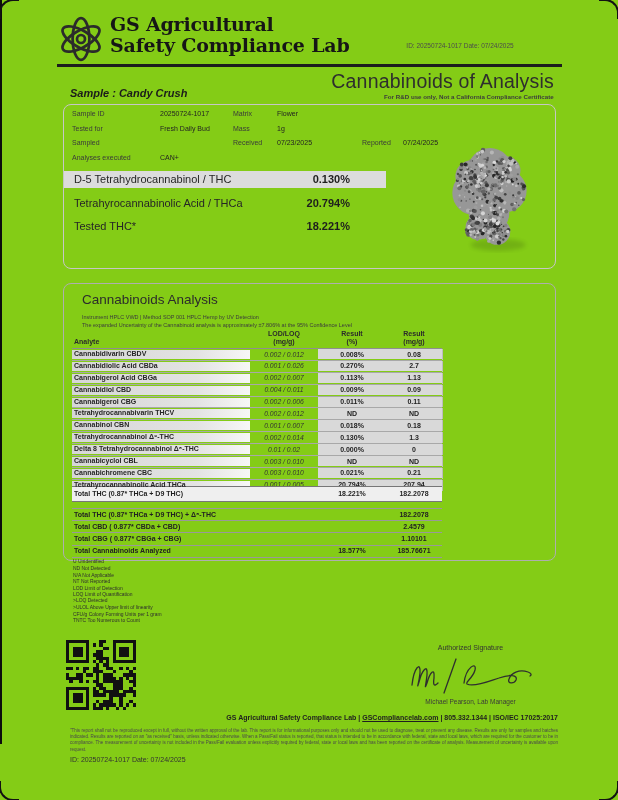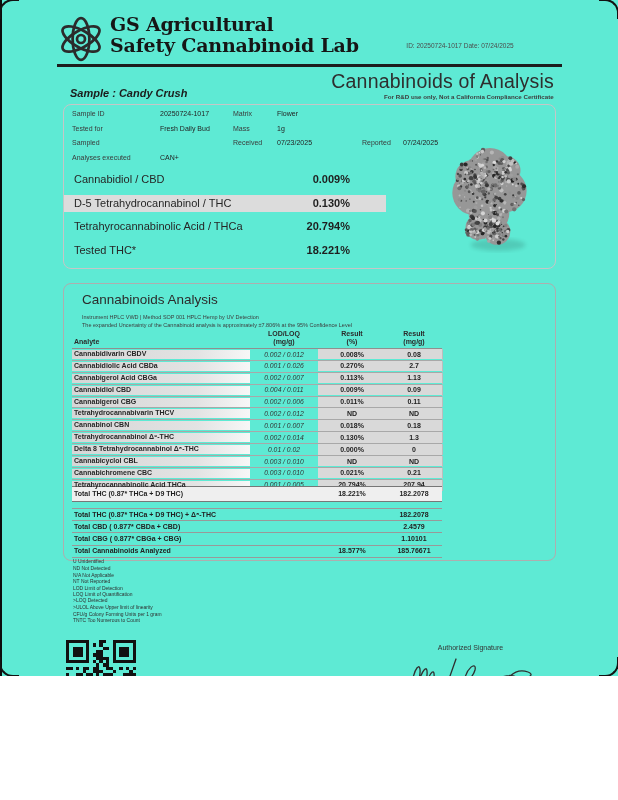--- a/index.html
+++ b/index.html
@@ -3,7 +3,7 @@
 <meta charset="utf-8">
 <style>
   html,body{margin:0;padding:0;background:#fff;}
-  .page{position:relative;width:618px;height:676px;overflow:hidden;background:#5eead4;
+  .page{position:relative;width:618px;height:800px;overflow:hidden;background:#84cc16;
         font-family:"Liberation Sans",sans-serif;color:#222;}
 
   

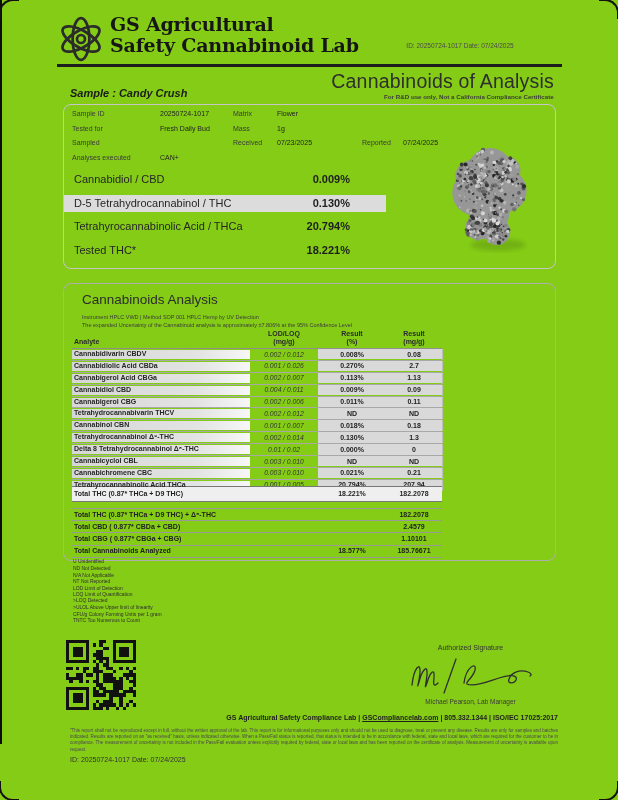--- a/index.html
+++ b/index.html
@@ -117,7 +117,7 @@
   </svg>
   <div class="labname">
     <span>GS Agricultural</span>
-    <span>Safety Cannabinoid Lab</span>
+    <span>Safety Compliance Lab</span>
   </div>
   <div class="id-date">ID: 20250724-1017 Date: 07/24/2025</div>
   <div class="rule"></div>

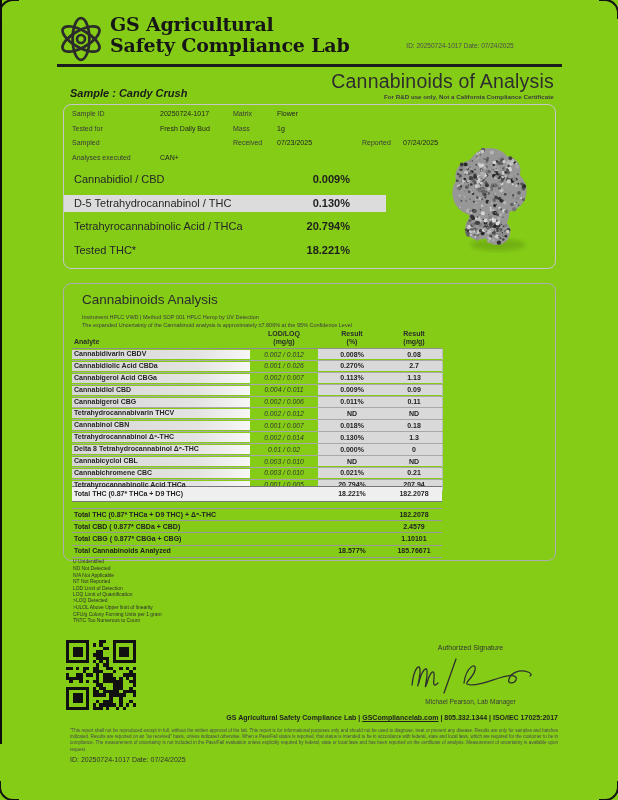--- a/index.html
+++ b/index.html
@@ -169,10 +169,6 @@
 
   <div class="summary">
 
-      <div class="sum-row">
-        <span class="sum-name">Cannabidiol / CBD</span>
-        <span class="sum-val">0.009%</span>
-      </div>
 
       <div class="sum-row hl">
         <span class="sum-name">D-5 Tetrahydrocannabinol / THC</span>

